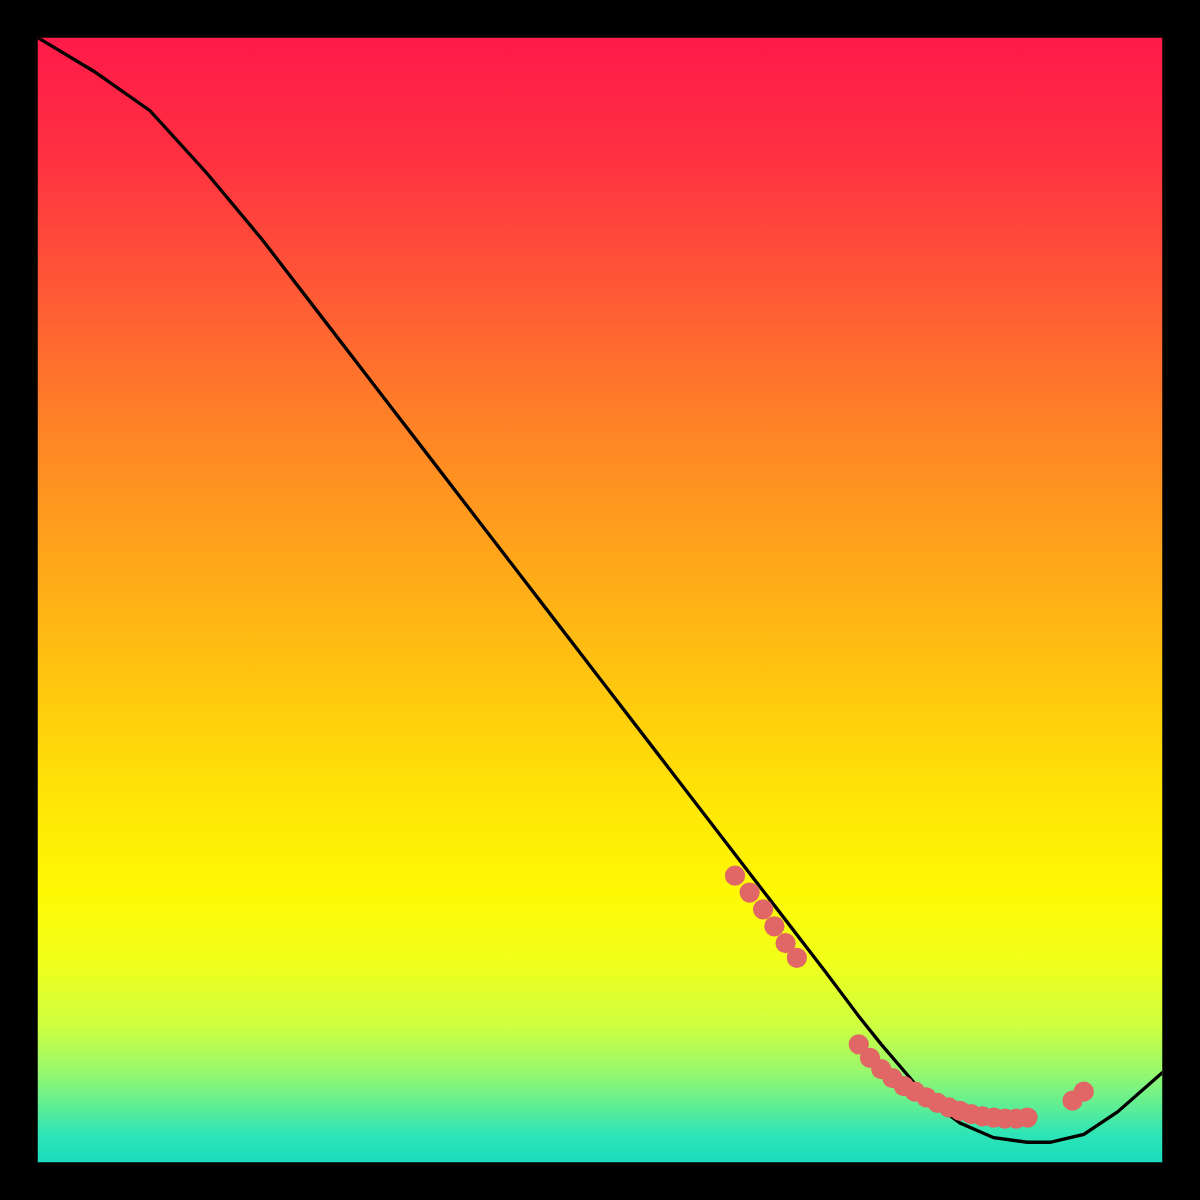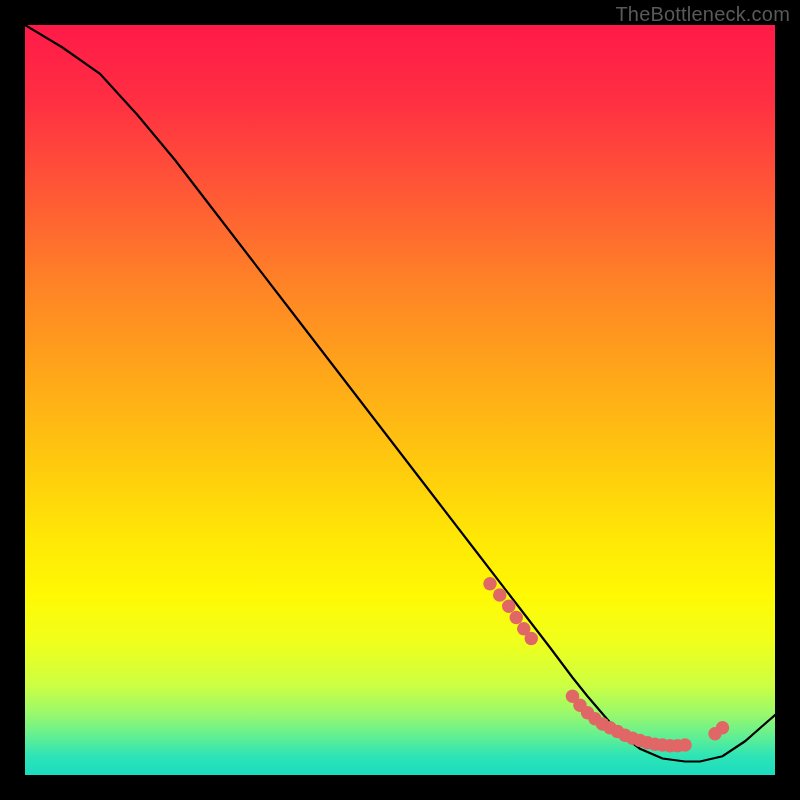--- a/index.html
+++ b/index.html
@@ -76,7 +76,6 @@
 <body>
 
 <div class="stage">
-  <div class="watermark">TheBottleneck.com</div>
 
   <div class="plot">
     <div class="gradient"></div>

